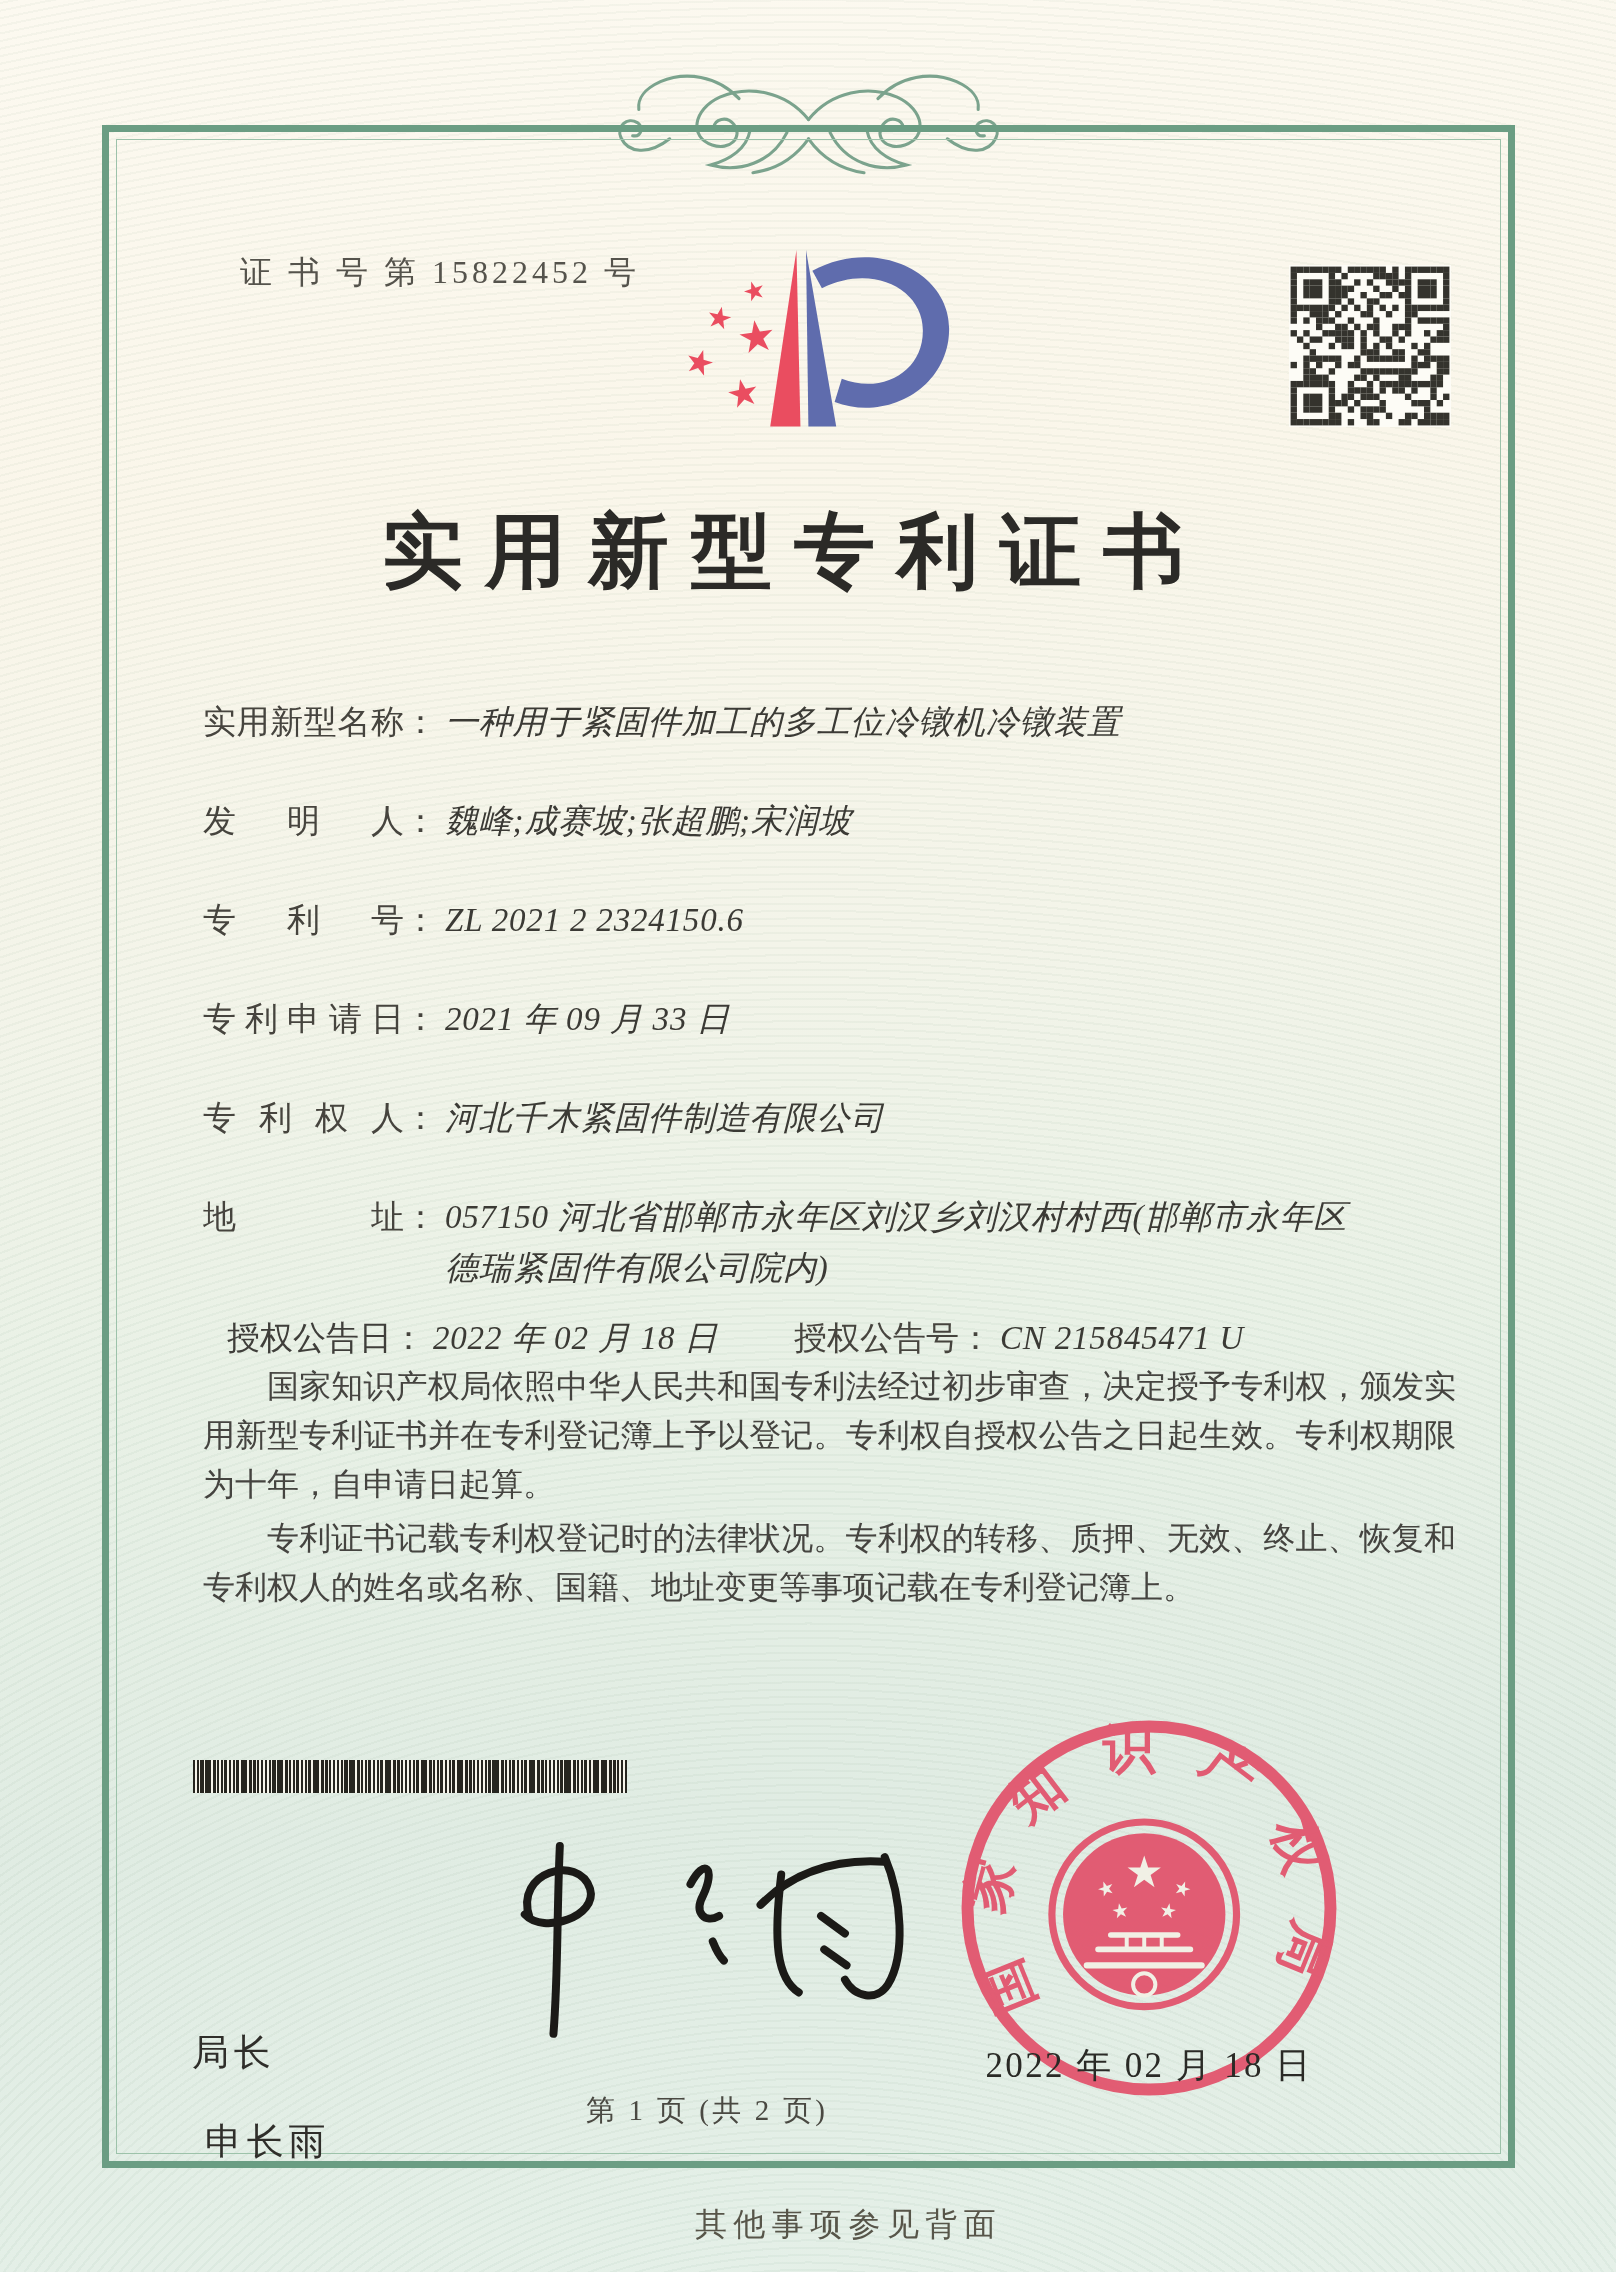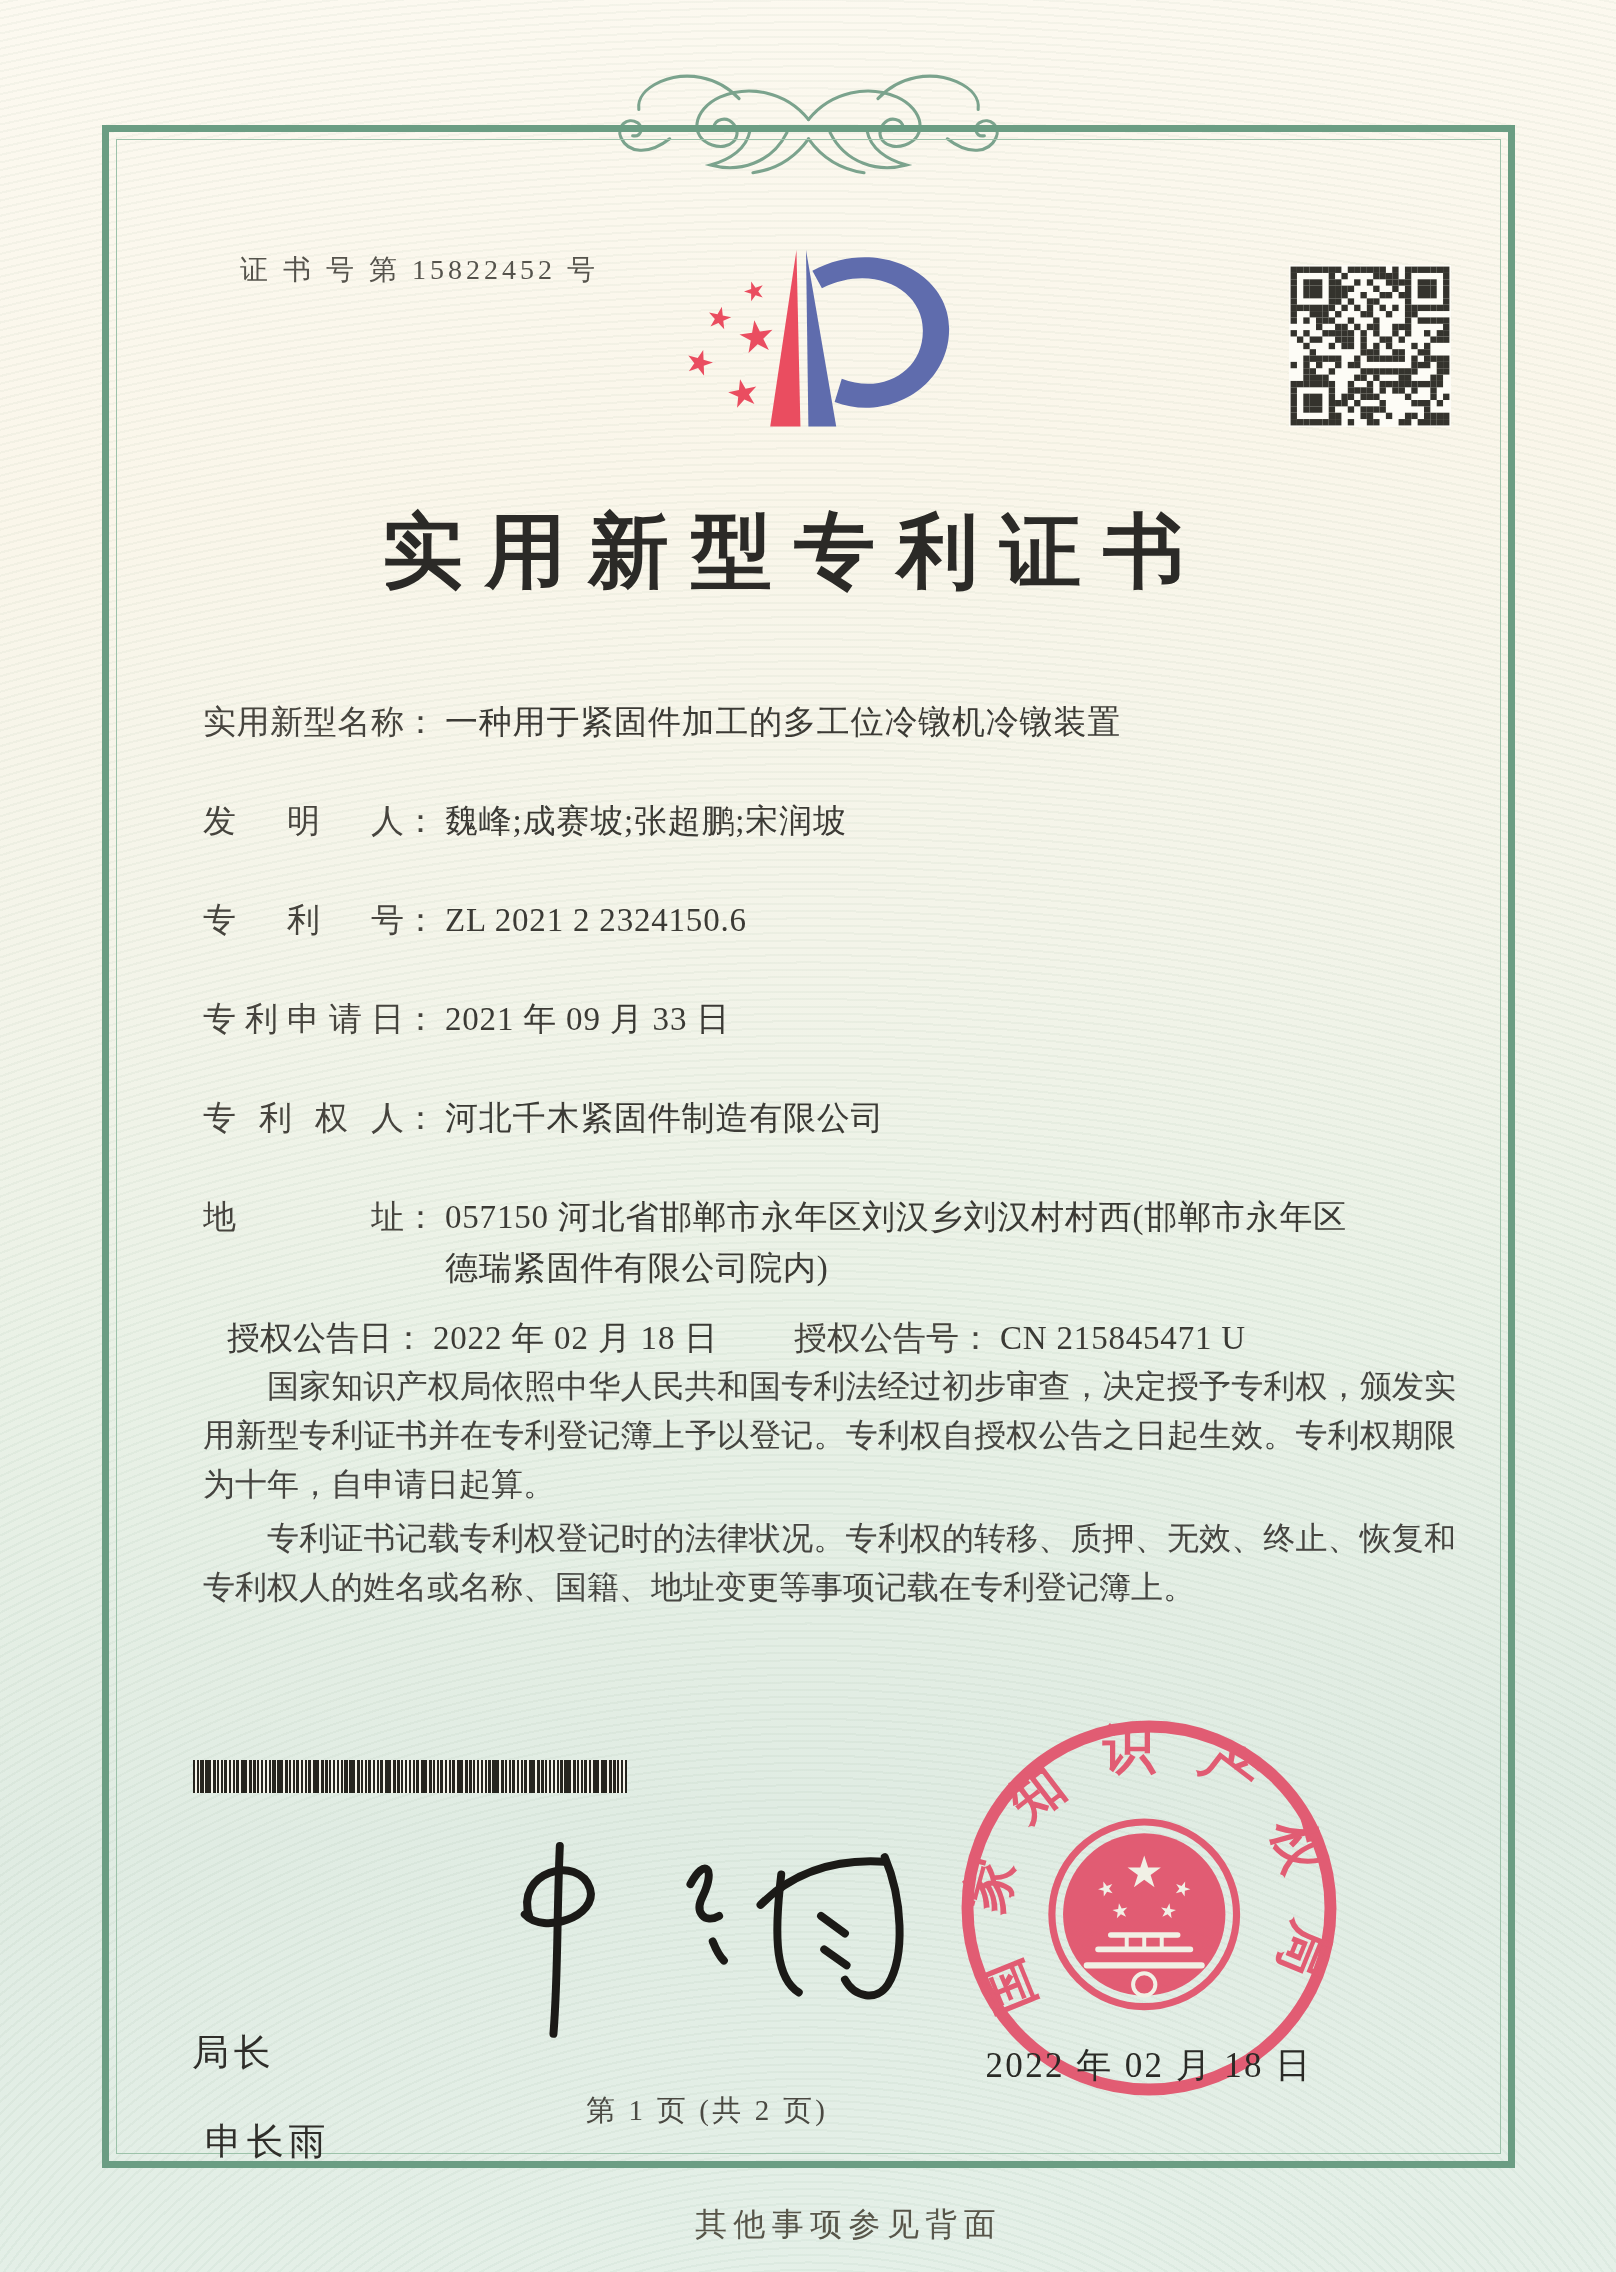--- a/index.html
+++ b/index.html
@@ -28,7 +28,7 @@
   .flourish{position:absolute;left:554px;top:44px;width:509px;height:151px;}
   .cert-no{
     position:absolute;left:240px;top:251px;
-    font-size:28px;letter-spacing:4px;color:#55534c;
+    font-size:32px;letter-spacing:4px;color:#55534c;
   }
   .logo{position:absolute;left:678px;top:231px;width:318px;height:248px;}
   .qr{position:absolute;left:1289px;top:265px;width:162px;height:162px;background:#fdfcf6;}

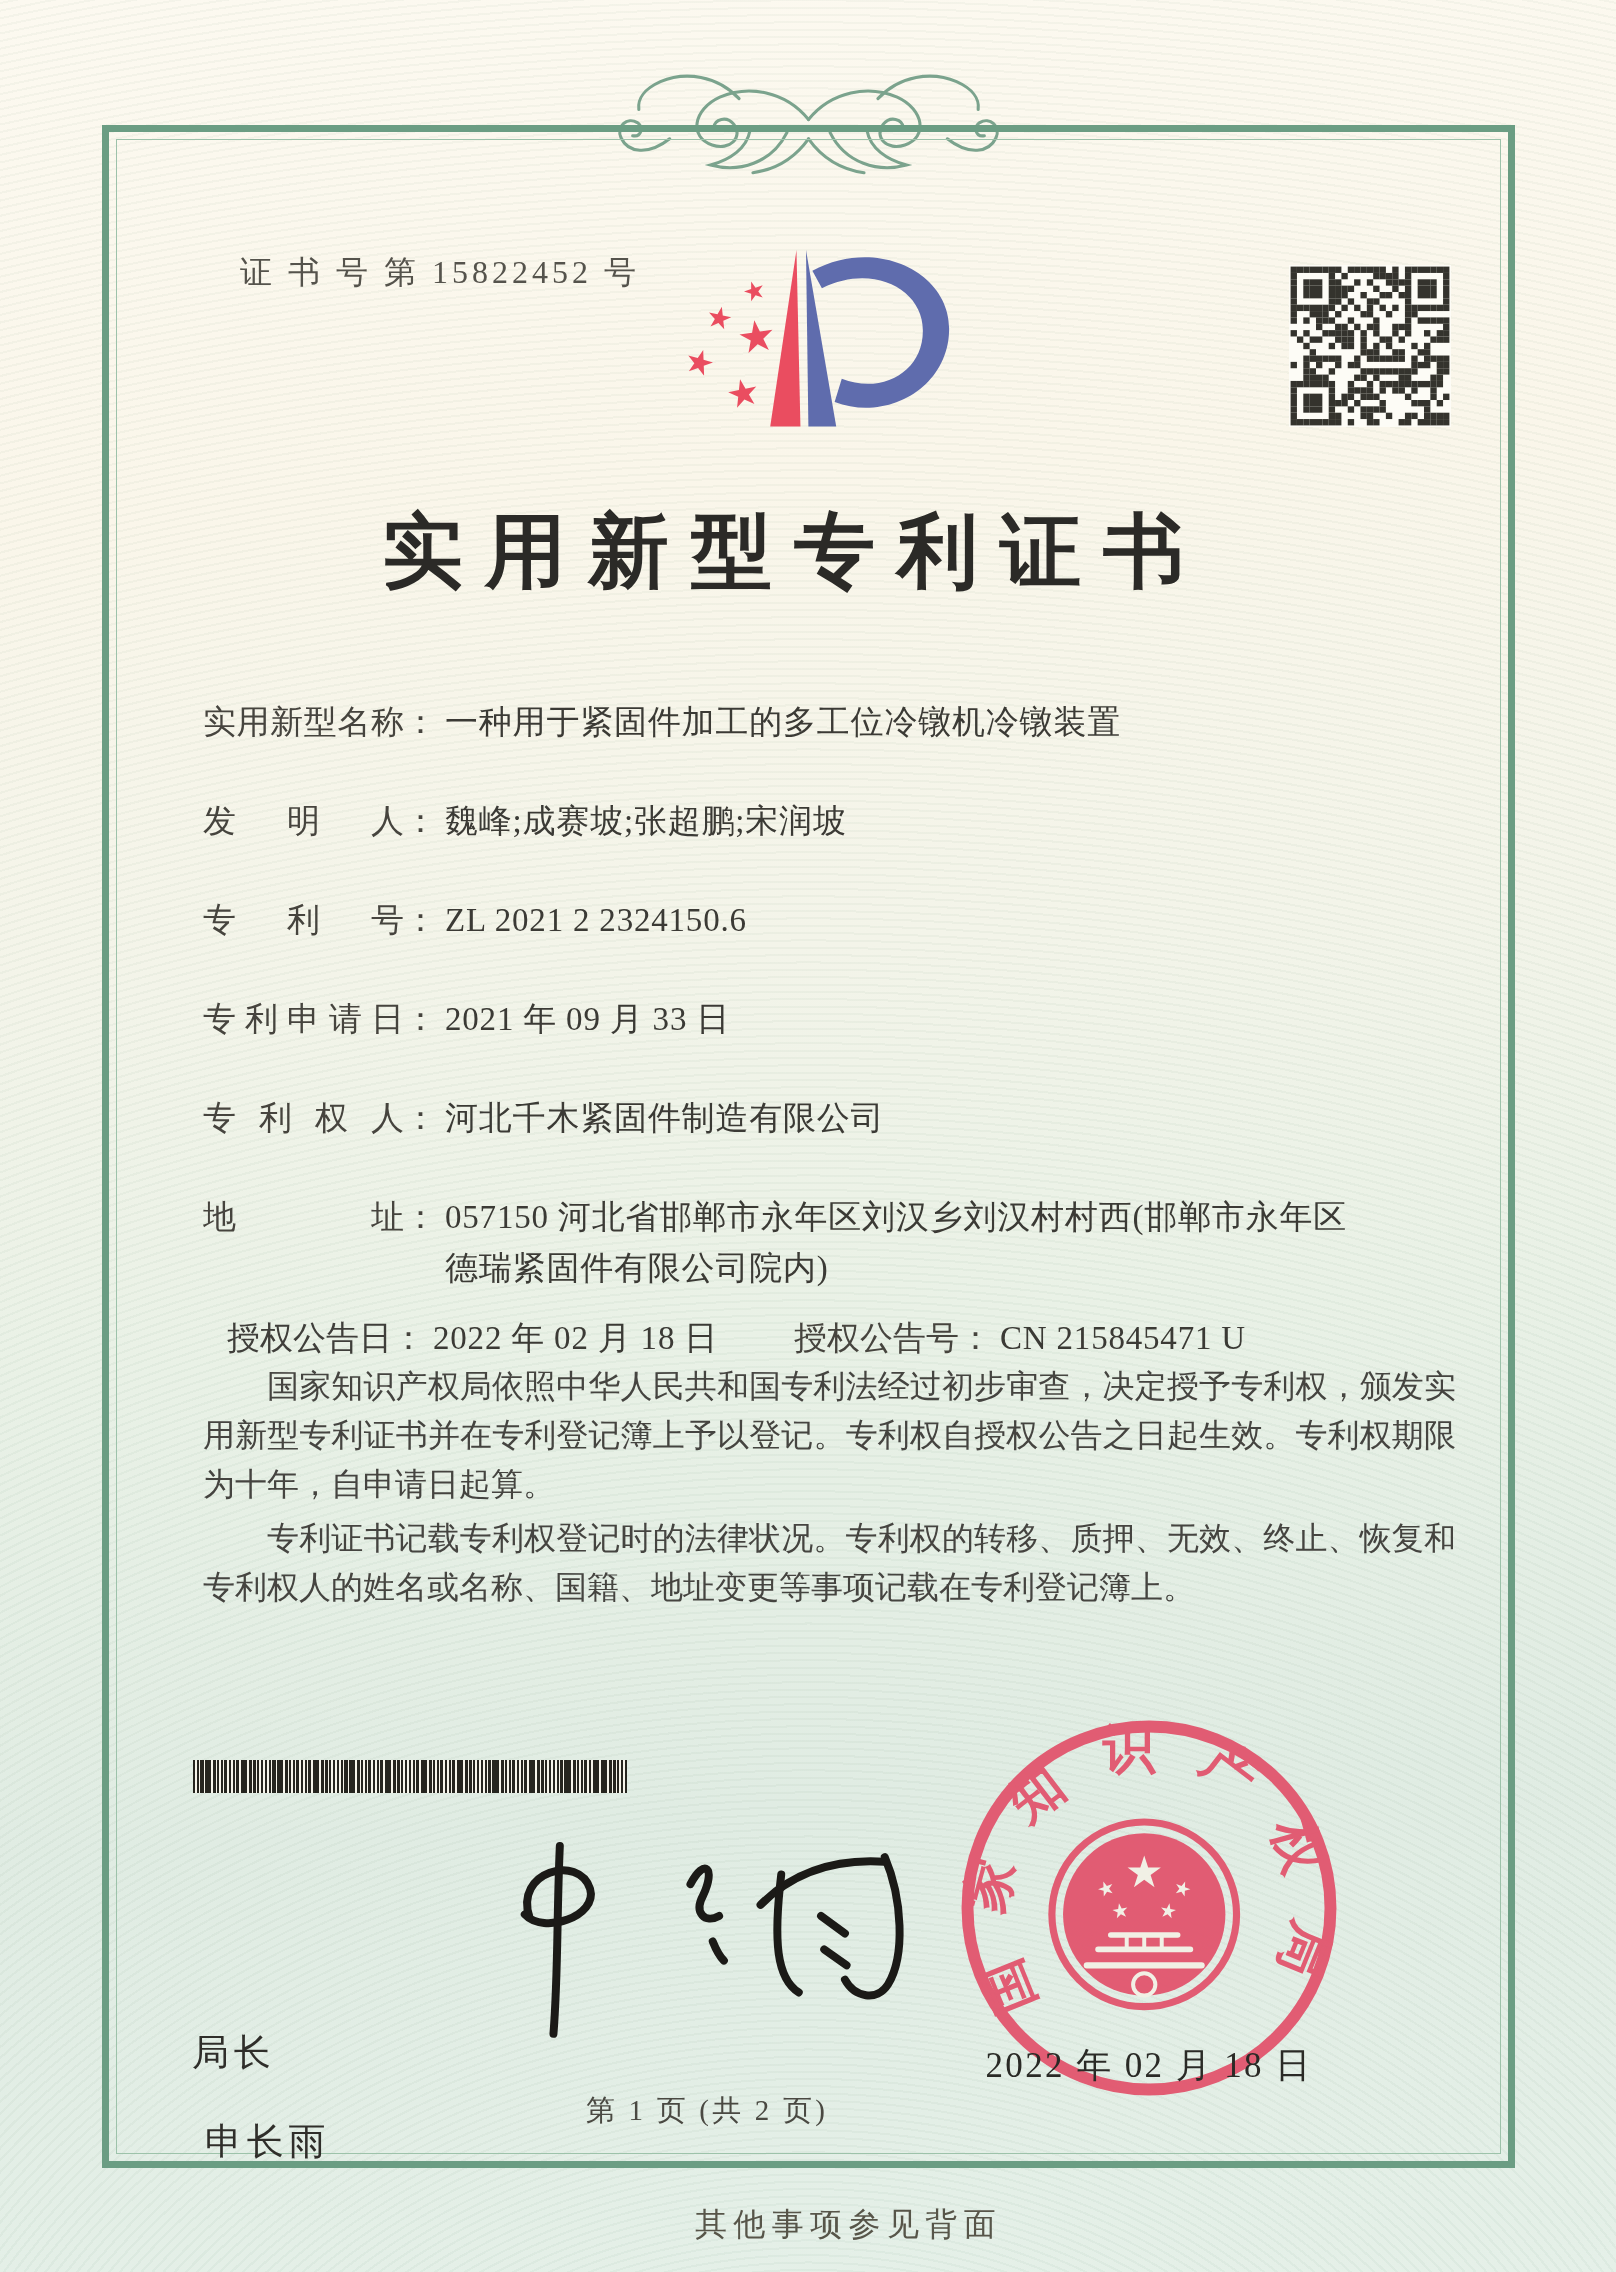--- a/index.html
+++ b/index.html
@@ -42,7 +42,7 @@
   .frow.address{margin-bottom:19px;white-space:normal;}
   .fl{display:inline-block;width:201px;text-align:justify;text-align-last:justify;color:#46443e;vertical-align:top;}
   .fcolon{color:#46443e;}
-  .fv{padding-left:8px;letter-spacing:0.8px;color:#3b3a35;}
+  .fv{padding-left:8px;letter-spacing:0.8px;color:#3b3a35;font-style:italic;}
   .address .fv{display:inline-block;width:927px;vertical-align:top;line-height:51px;}
   .grant-row{font-size:33px;line-height:51px;white-space:nowrap;color:#3f3e3a;margin-left:24px;}
   .grant-no-label{margin-left:76px;color:#46443e;}

